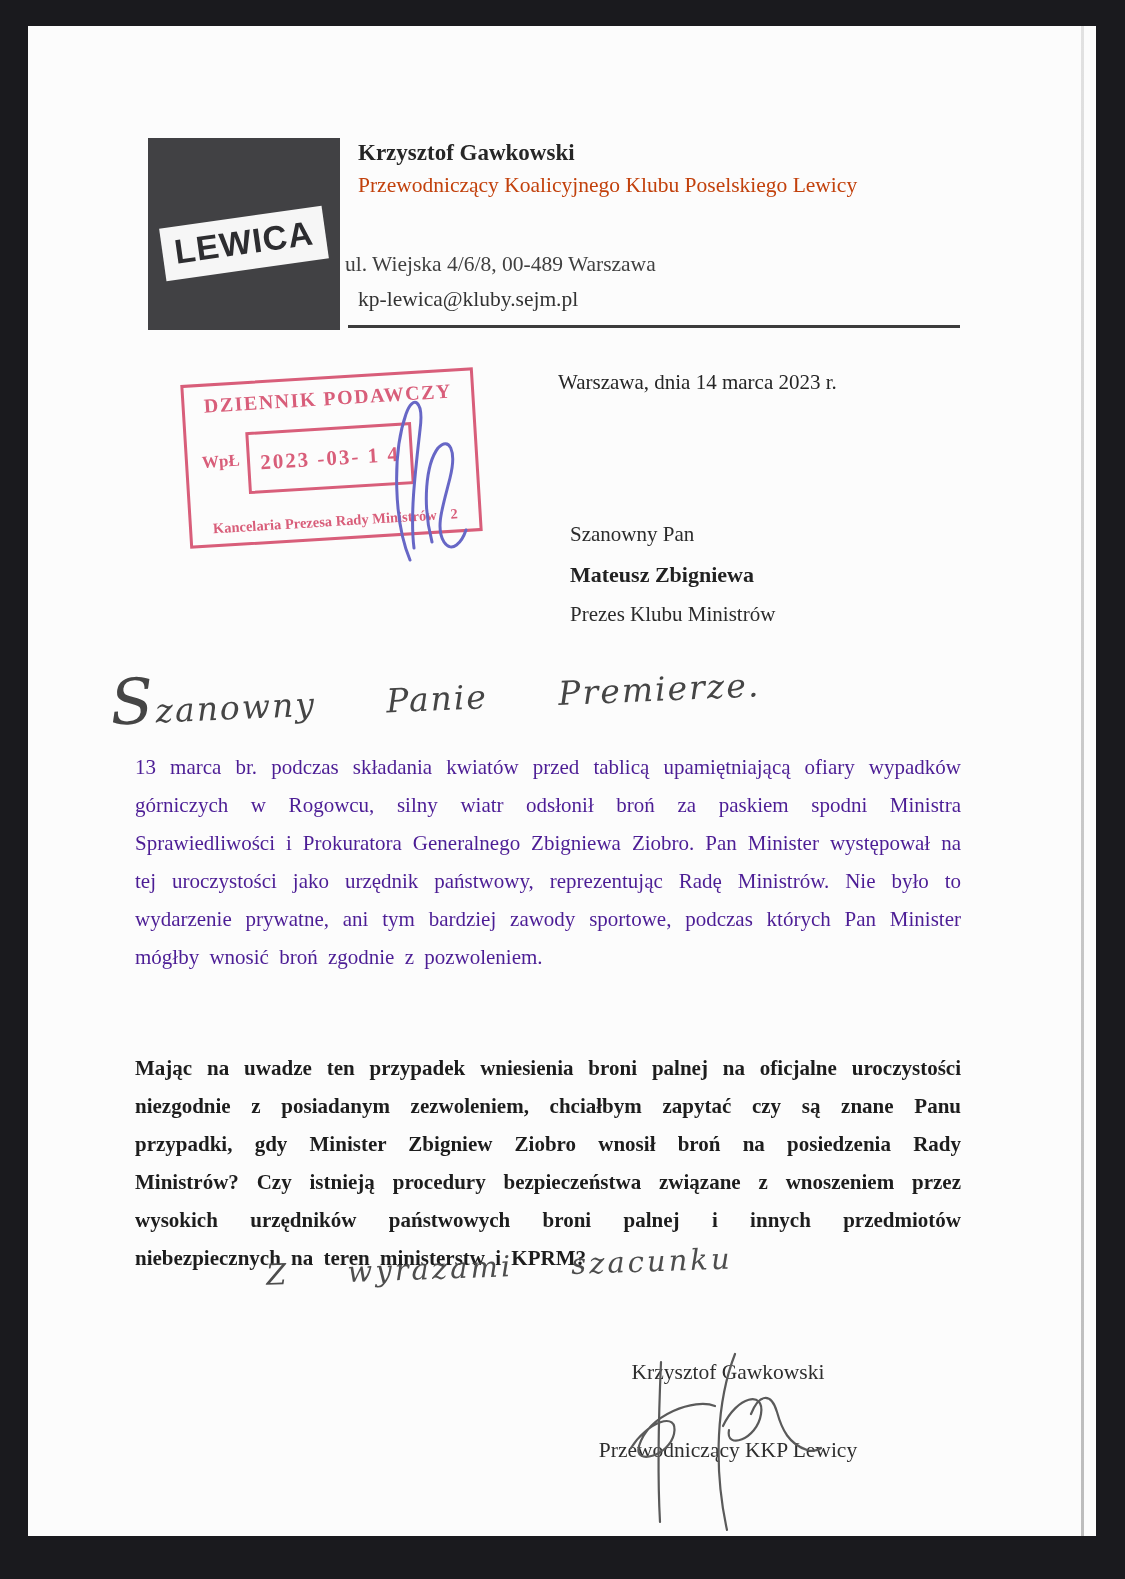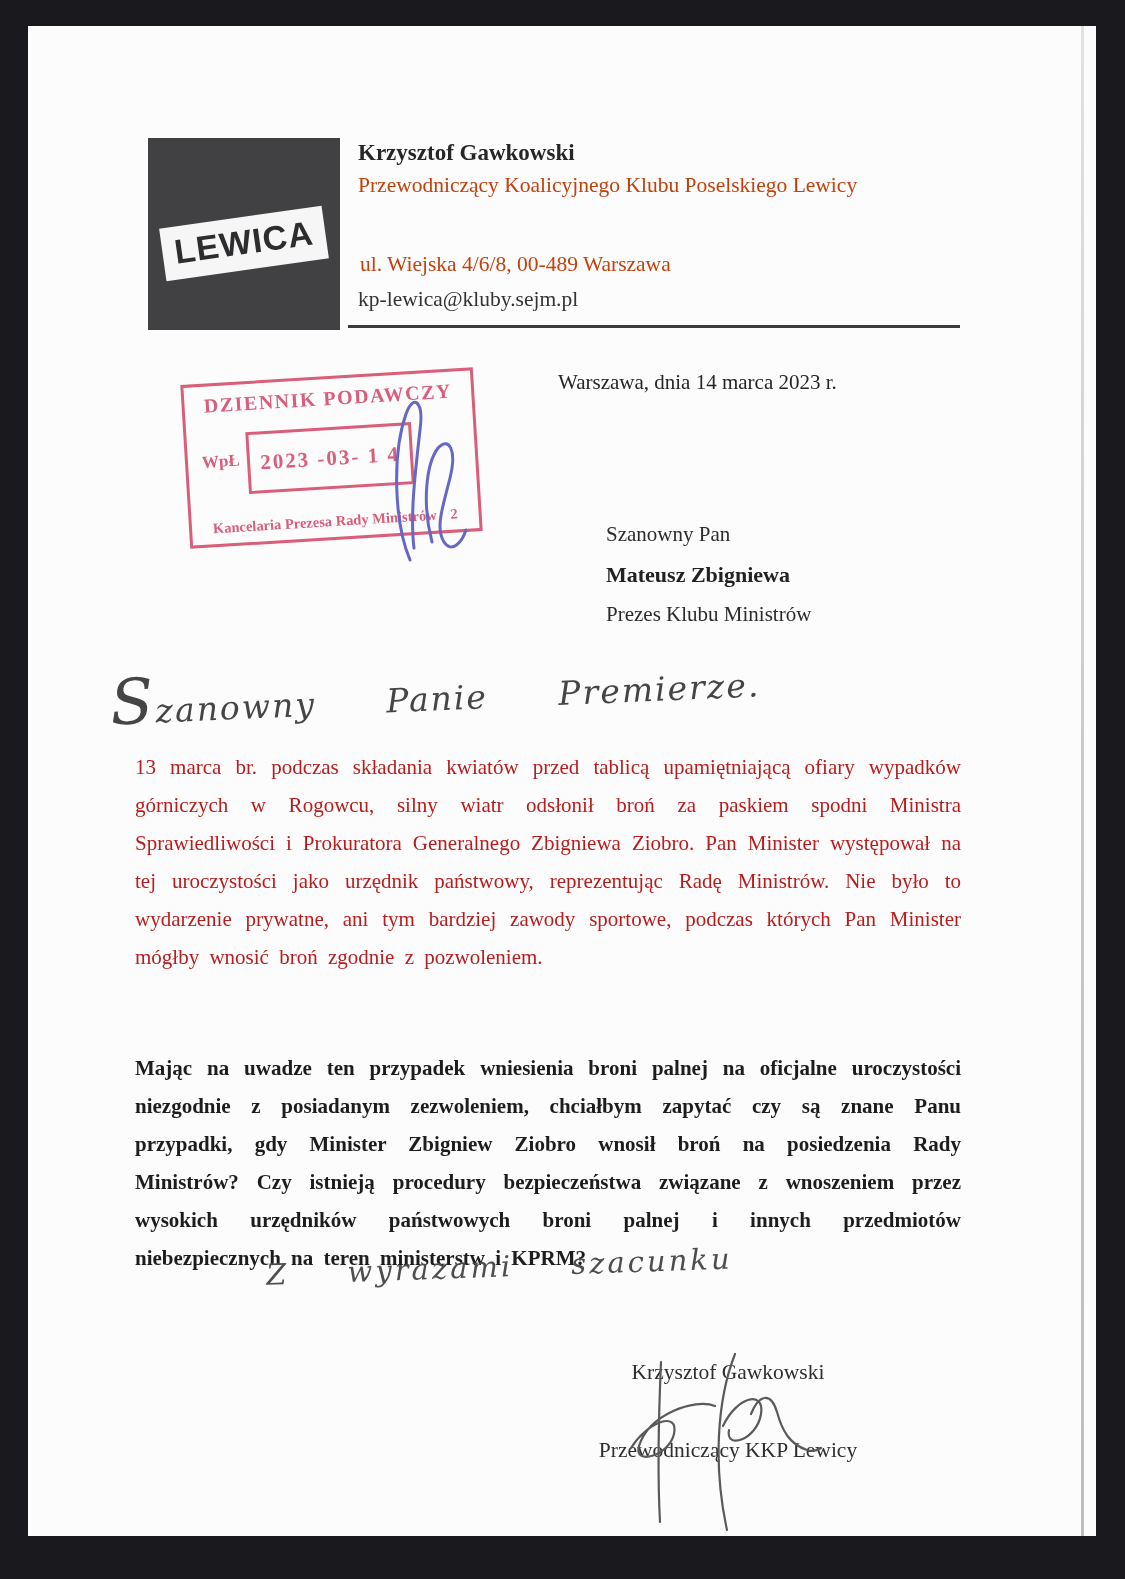--- a/index.html
+++ b/index.html
@@ -40,7 +40,7 @@
   }
   .sender-name { position:absolute; left:330px; top:114px; font-size:23px; font-weight:bold; color:#262626; }
   .sender-role { position:absolute; left:330px; top:147px; font-size:21.5px; color:#c2410c; }
-  .sender-address { position:absolute; left:332px; top:226px; font-size:21.5px; color:#c2410c; }
+  .sender-address { position:absolute; left:317px; top:226px; font-size:21.5px; color:#404040; }
   .sender-email { position:absolute; left:330px; top:261px; font-size:21.5px; color:#333; }
   .header-rule { position:absolute; left:320px; top:299px; width:612px; height:3px; background:#3c3c3c; }
 

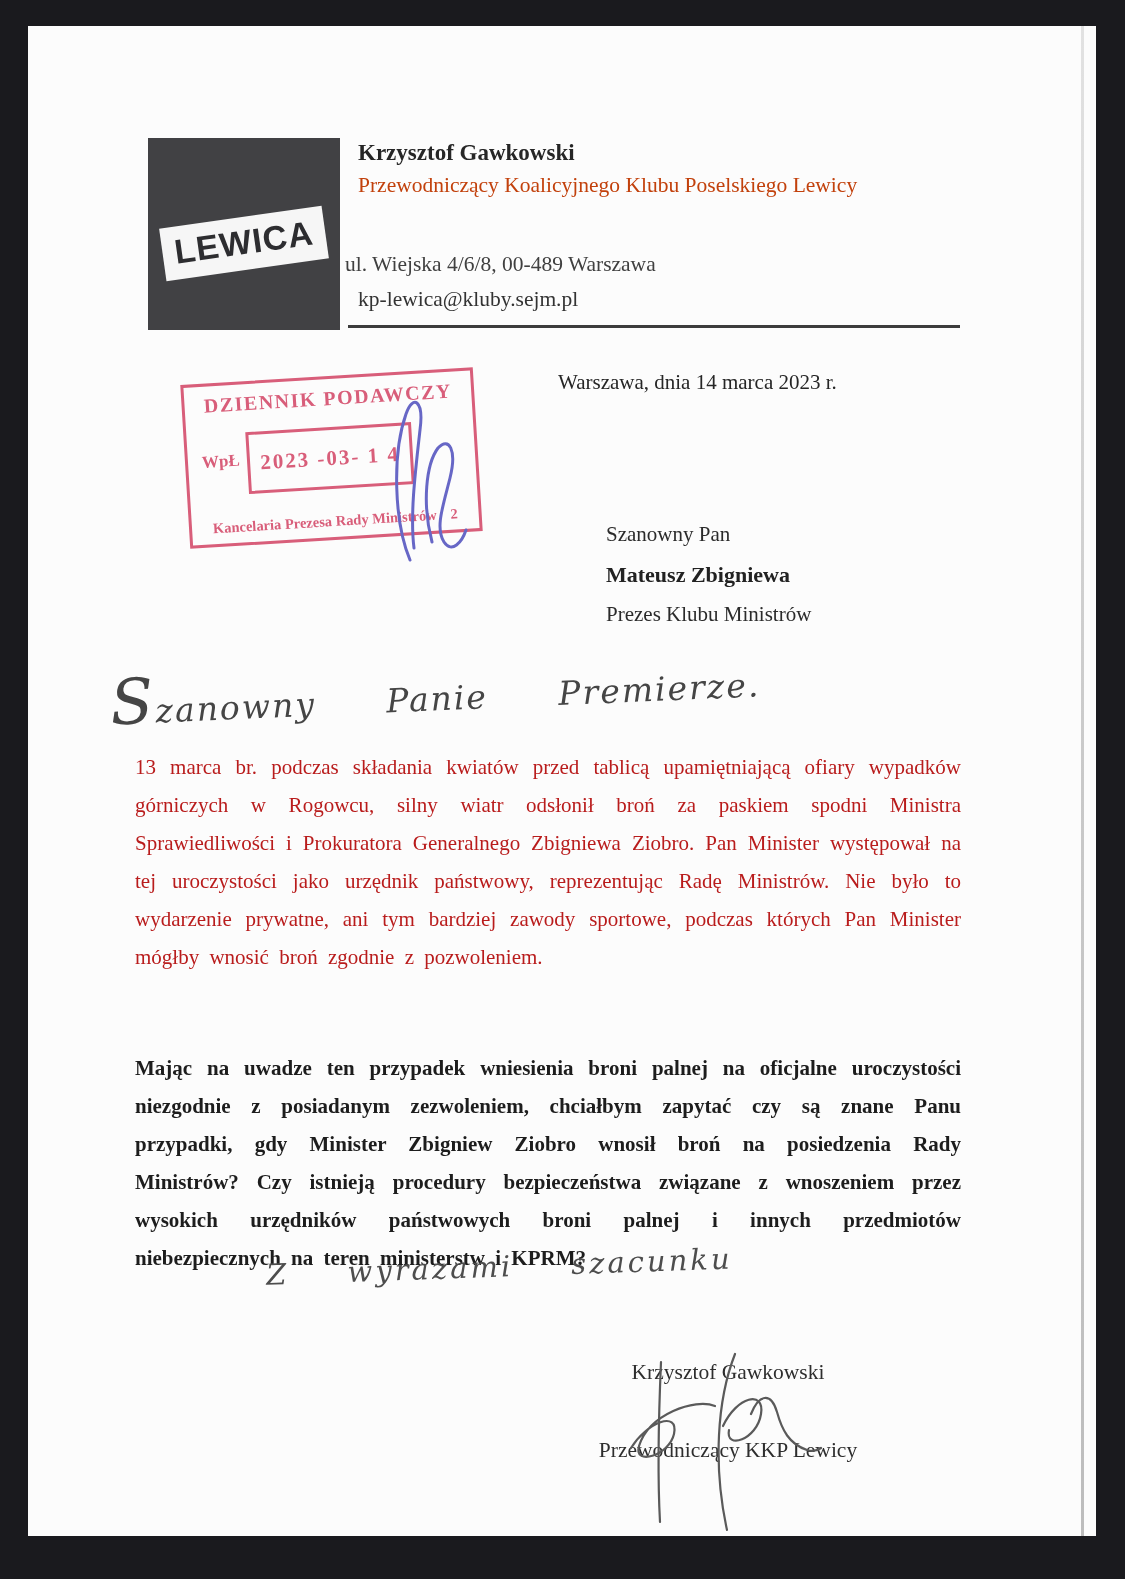--- a/index.html
+++ b/index.html
@@ -82,7 +82,7 @@
     position:absolute; left:530px; top:344px; width:402px;
     font-size:21px; color:#262626;
   }
-  .recipient { position:absolute; left:542px; top:496px;margin-left:36px; }
+  .recipient { position:absolute; left:542px; top:496px; }
   .recipient-salutation { font-size:21px; }
   .recipient-name { font-size:22px; font-weight:bold; margin-top:15px; color:#222; }
   .recipient-title { font-size:21px; margin-top:14px; }

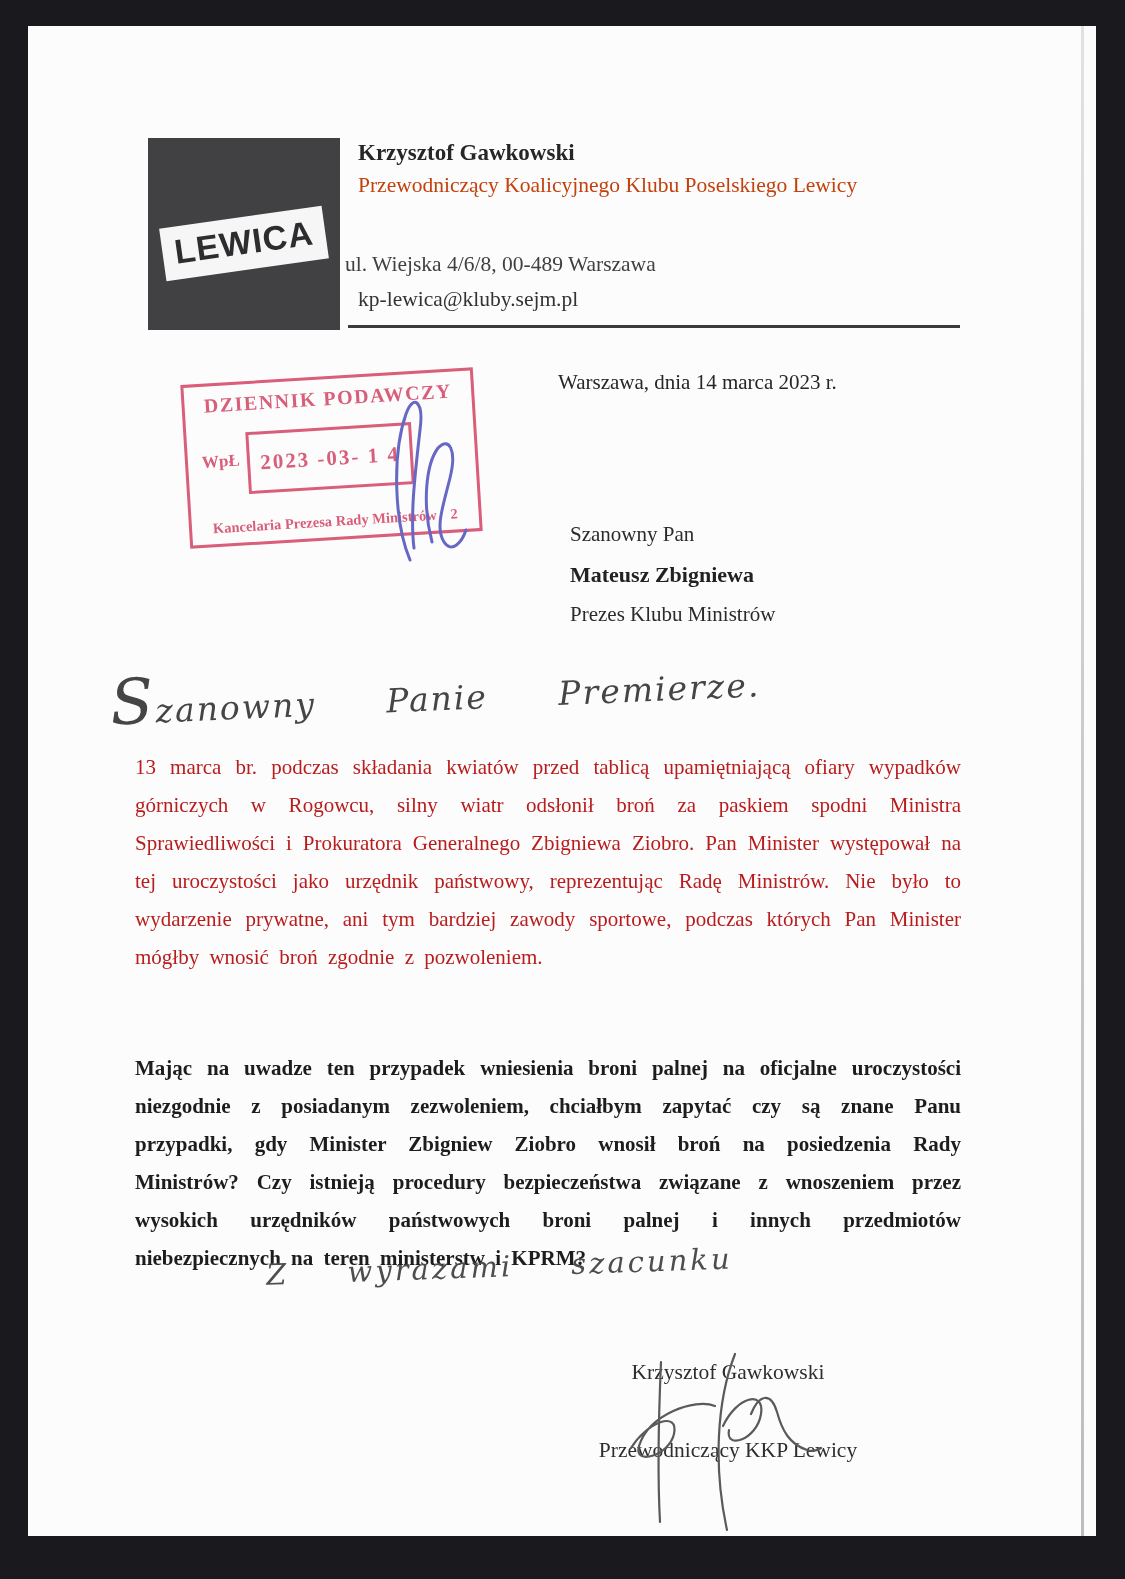--- a/index.html
+++ b/index.html
@@ -110,7 +110,7 @@
     position:absolute; left:107px; width:826px;
     font-size:21px; line-height:38px;
     text-align:justify; word-spacing:5px;
-    color:#b91c1c;
+    color:#4c1d95;
   }
   .para1 { top:722px; }
   .para2 { top:980px; font-weight:bold; color:#1d1d1d;margin-top:43px; }

